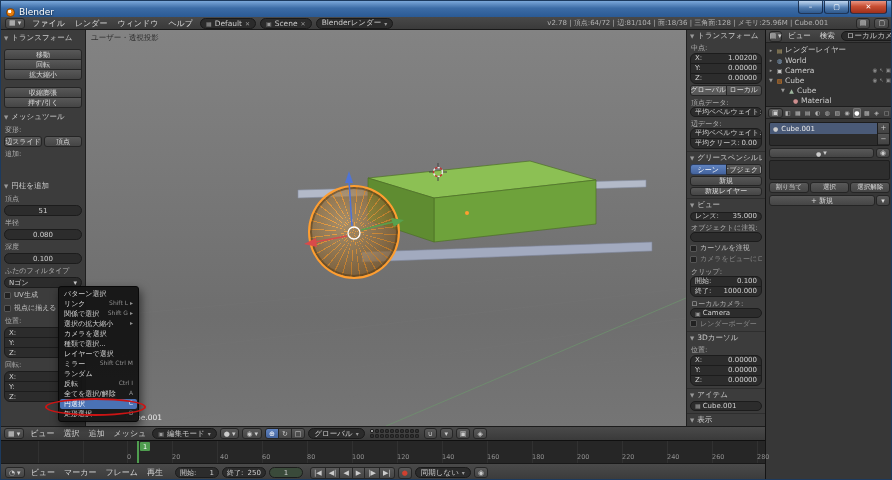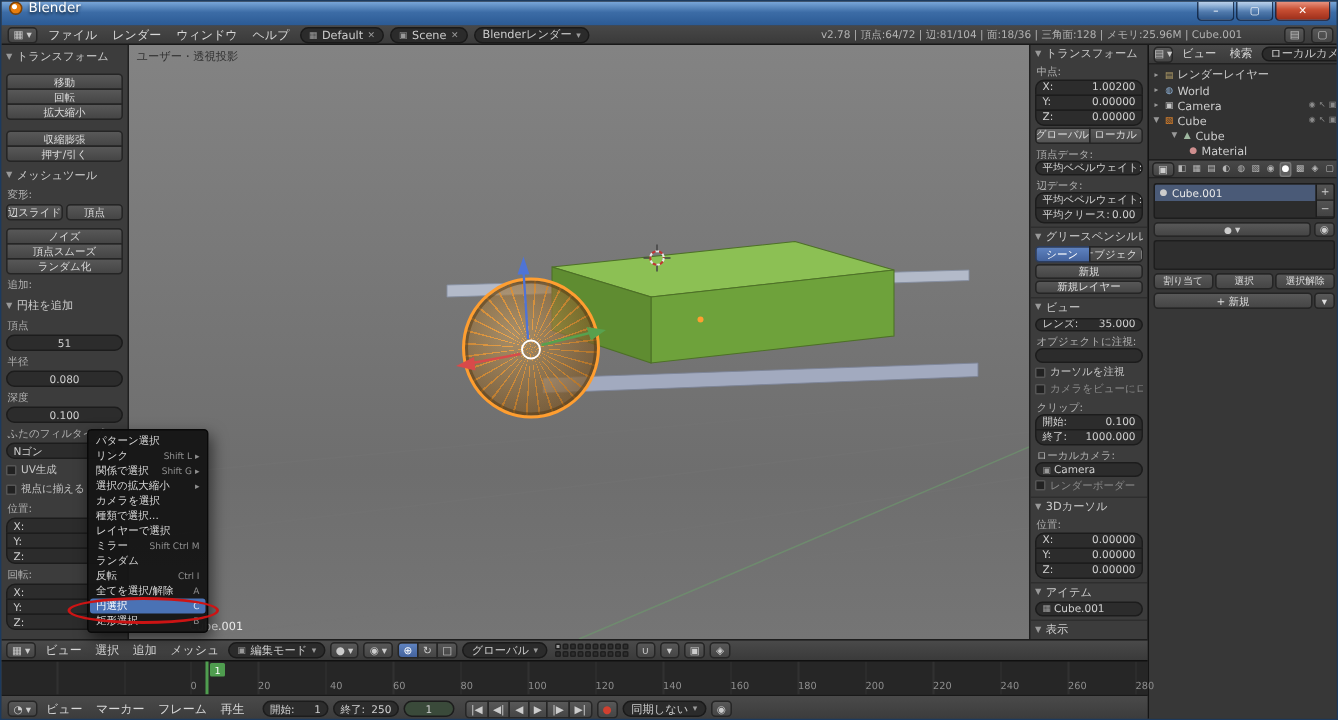--- a/index.html
+++ b/index.html
@@ -8,7 +8,7 @@
   .flex{display:flex;align-items:center}
 
   
-  .titlebar{position:absolute;left:0;top:0;width:892px;height:16px;background:linear-gradient(#7ba8da,#3c6ca6 45%,#2b5a94);display:flex;align-items:flex-start;gap:4px;padding:0 5px}
+  .titlebar{position:absolute;left:0;top:0;width:892px;height:16px;background:linear-gradient(#7ba8da,#3c6ca6 45%,#2b5a94);display:flex;align-items:flex-end;gap:4px;padding:0 5px}
   .logo{width:9px;height:9px;border-radius:50%;background:radial-gradient(circle at 38% 35%,#fff 0 22%,#e87d0d 32%);border:1px solid #7c4206}
   .title-text{font-size:9px;color:#fff;text-shadow:0 1px 2px #123}
   .winctl{position:absolute;right:6px;top:0;display:flex}

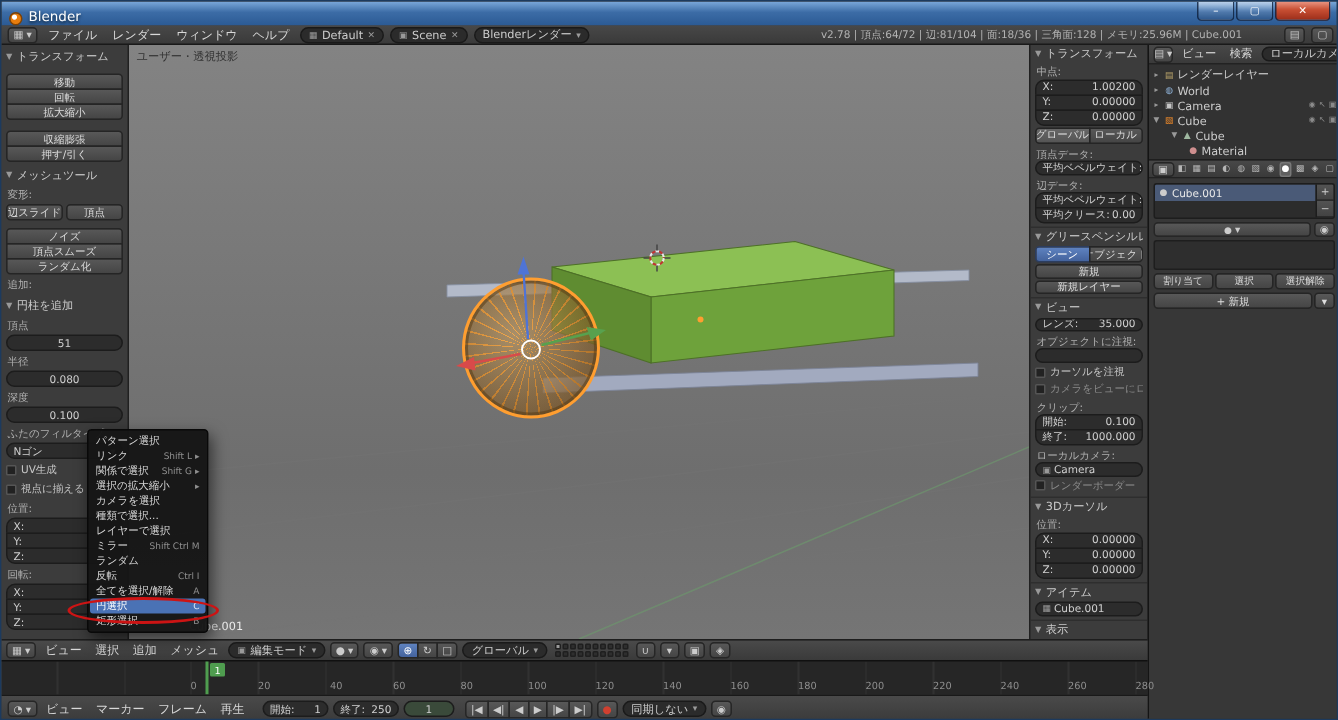--- a/index.html
+++ b/index.html
@@ -181,11 +181,6 @@
     <div class="pair">
       <div class="btn">辺スライド</div>
       <div class="btn">頂点</div>
-    </div>
-    <div class="grp">
-      <div class="btn">ノイズ</div>
-      <div class="btn">頂点スムーズ</div>
-      <div class="btn">ランダム化</div>
     </div>
     <div class="lbl">追加:</div>
     <div class="sh-hdr" style="margin-top:2px">

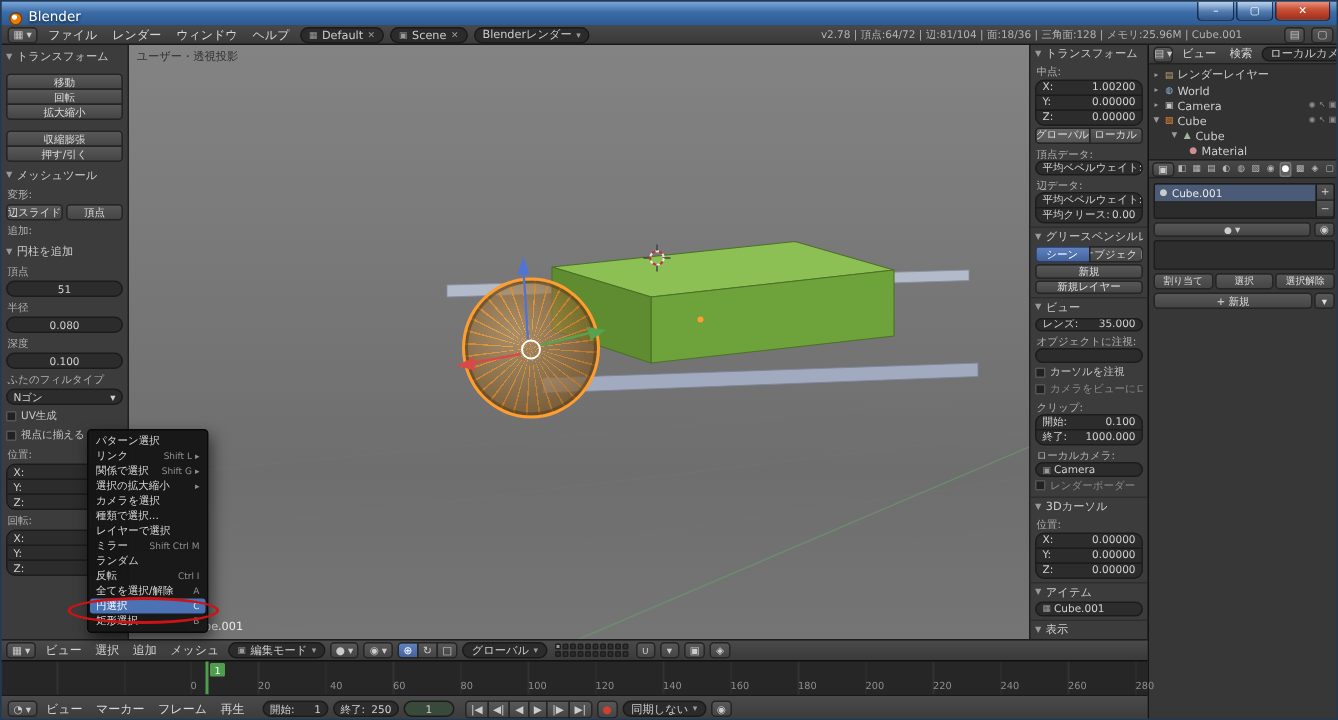--- a/index.html
+++ b/index.html
@@ -183,7 +183,7 @@
       <div class="btn">頂点</div>
     </div>
     <div class="lbl">追加:</div>
-    <div class="sh-hdr" style="margin-top:2px">
+    <div class="sh-hdr" style="margin-top:20px">
         <span class="t">▼</span>
         <span>円柱を追加</span>
       </div>

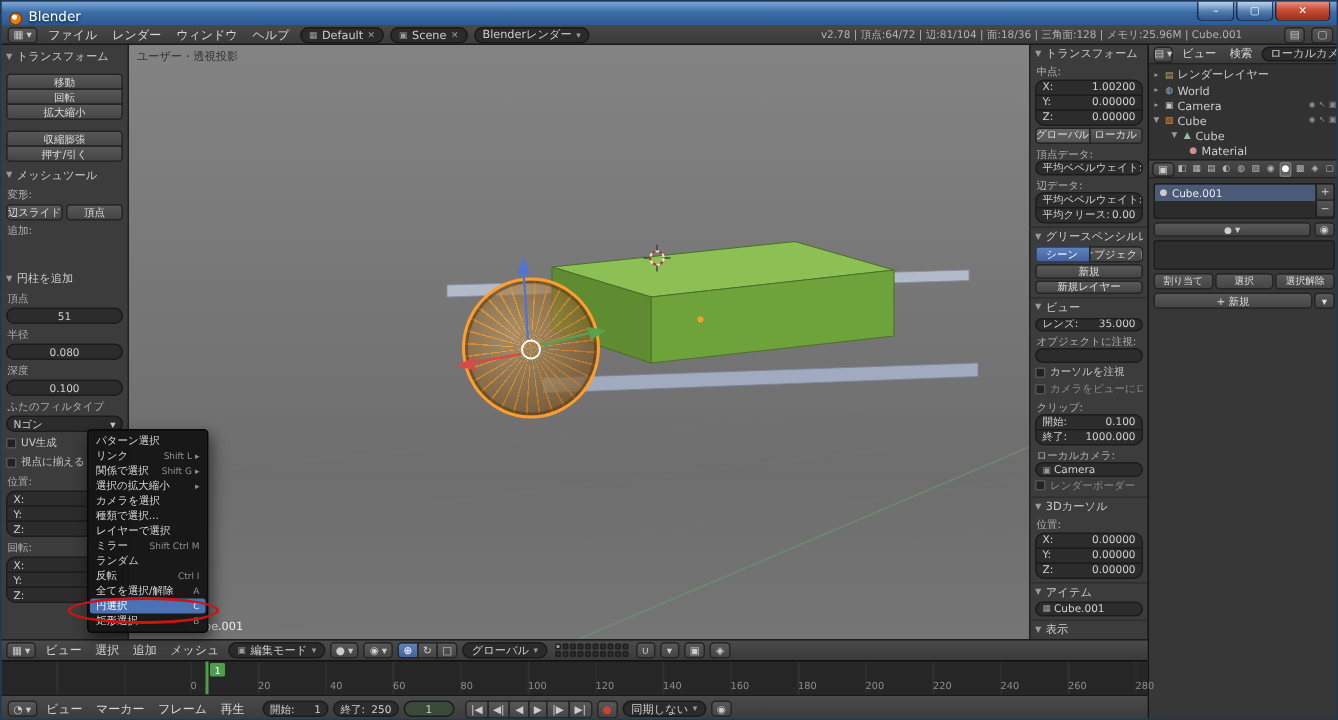--- a/index.html
+++ b/index.html
@@ -109,7 +109,7 @@
 
   
   .ctx{position:absolute;left:57px;top:285px;width:81px;background:rgba(22,22,22,.97);border:1px solid #090909;border-radius:3px;padding:2px 1px;z-index:50;box-shadow:2px 4px 10px rgba(0,0,0,.55)}
-  .ci{height:10px;display:flex;align-items:center;padding:0 4px;font-size:7px;color:#d8d8d8;border-radius:2px;white-space:nowrap;overflow:hidden}
+  .ci{height:10px;display:flex;padding:0 4px;font-size:7px;color:#d8d8d8;border-radius:2px;white-space:nowrap;overflow:hidden}
   .ci .sc{margin-left:auto;color:#8f8f8f;font-size:6px;padding-left:3px}
   .ci .sub{color:#8f8f8f;font-size:6px;padding-left:2px}
   .ci.hl{background:var(--accent);color:#fff}

